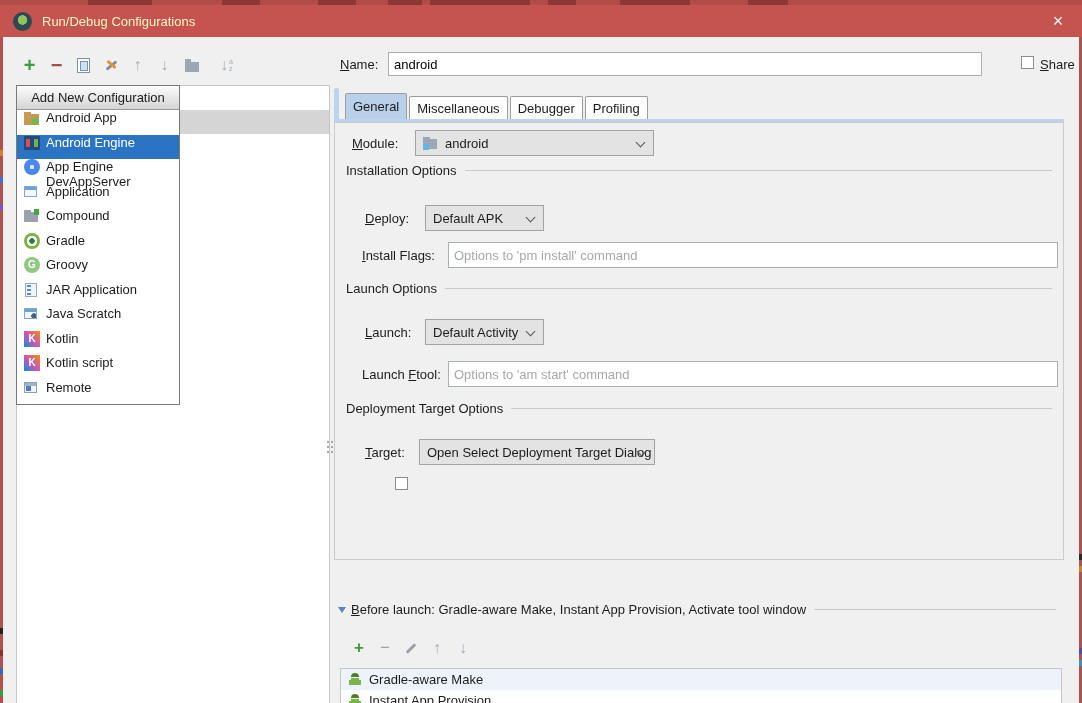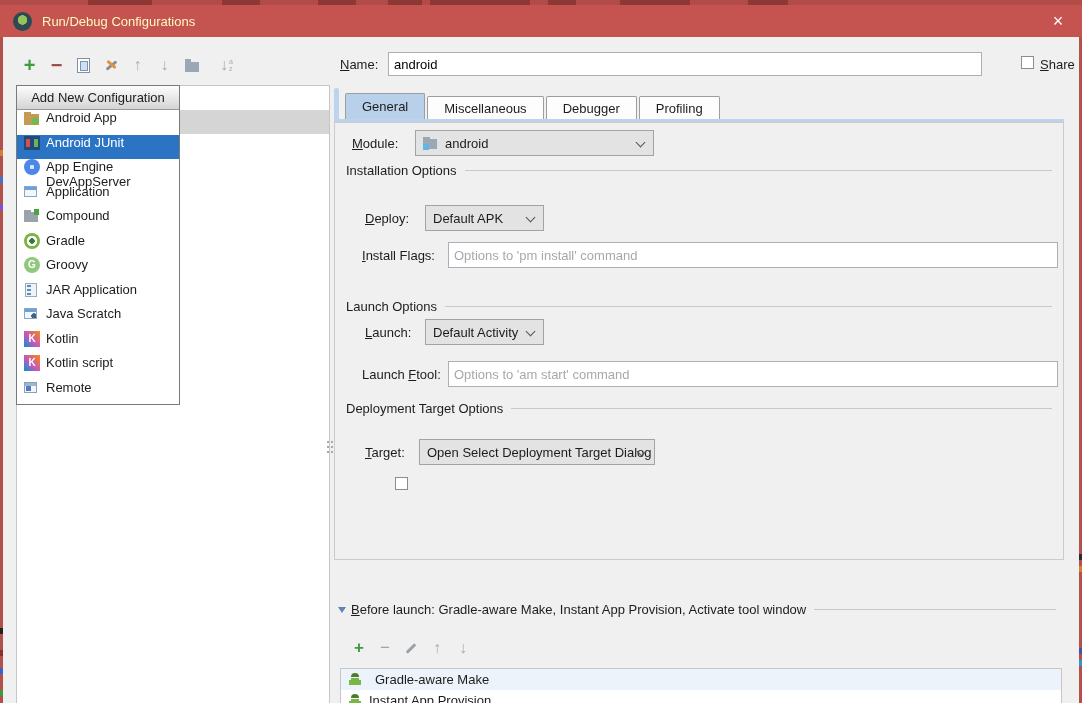--- a/index.html
+++ b/index.html
@@ -89,7 +89,7 @@
   .cb{width:13px;height:13px;background:#fff;border:1px solid #8c8c8c;box-sizing:border-box;}
   .tabs{left:345px;top:94px;display:flex;align-items:flex-end;height:25px;}
   .tab{border:1px solid #9d9d9d;border-bottom:none;border-radius:2px 2px 0 0;background:#fdfdfd;
-       height:22px;display:flex;align-items:center;padding:0 16px;font-size:13px;margin-right:2px;cursor:default;}
+       height:22px;display:flex;align-items:center;padding:0 7px;font-size:13px;margin-right:2px;cursor:default;}
   .tab.sel{background:#b9d0eb;height:25px;}
   .tabstrip{left:334px;top:119px;width:730px;height:3px;background:#bdd3ee;}
   .content{left:334px;top:122px;width:730px;height:438px;border:1px solid #cbcbcb;box-sizing:border-box;background:#f0f0f0;}

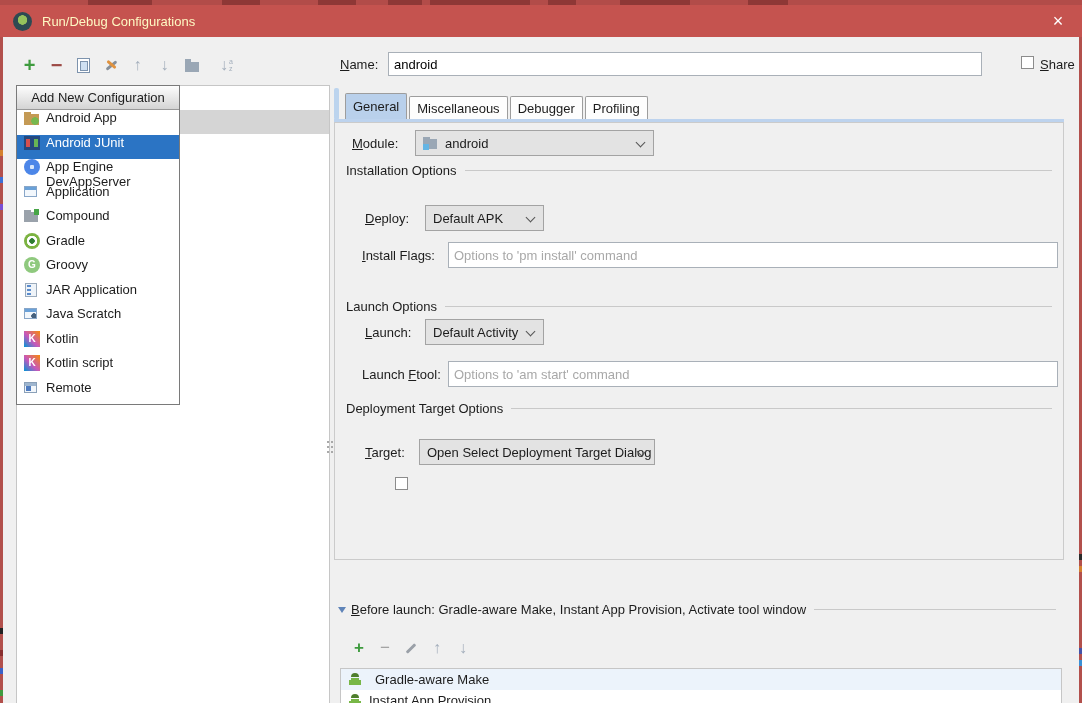--- a/index.html
+++ b/index.html
@@ -191,7 +191,7 @@
       </div>
     <div class="popup-item sel">
       <span class="pic i-junit"></span>
-      <span>Android JUnit</span>
+      <span>Android Engine</span>
       </div>
     <div class="popup-item">
       <span class="pic i-gae"></span>

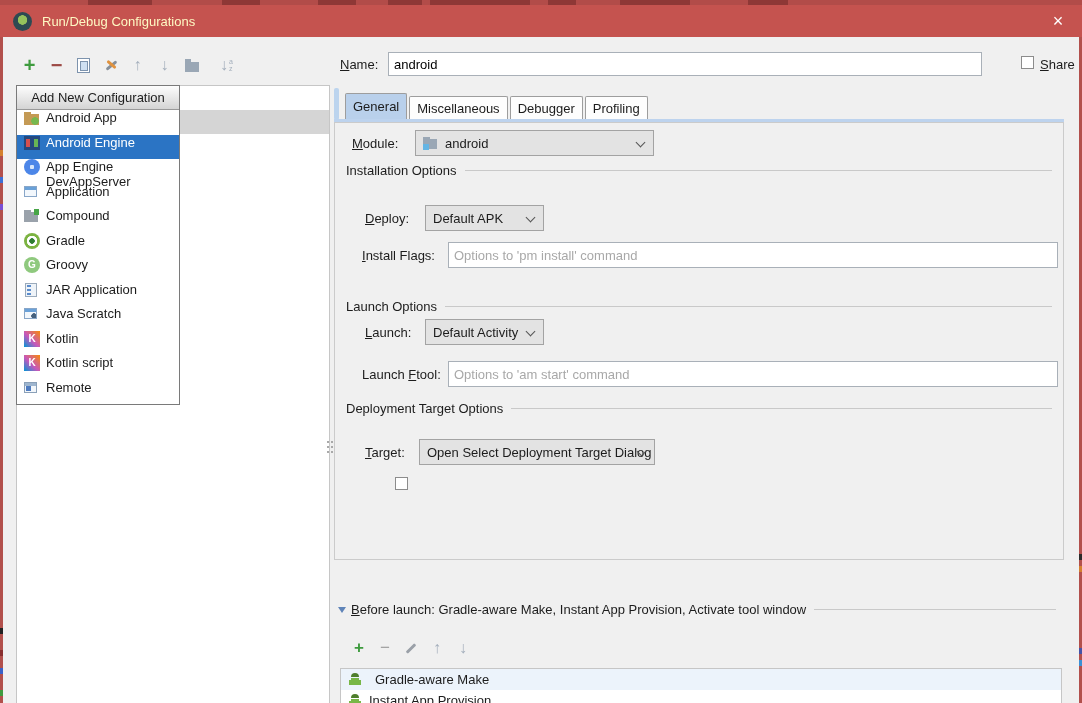--- a/index.html
+++ b/index.html
@@ -277,7 +277,7 @@
   <span class="abs lbl u1" style="left:362px;top:248px">Install Flags:</span>
   <input class="abs txt" style="left: 448px; top: 242px; width: 610px; height: 26px;" placeholder="Options to 'pm install' command">
 
-  <div class="sec" style="top:299px">
+  <div class="sec" style="top:281px">
     <span class="lbl">Launch Options</span>
     <span class="hline"></span>
   </div>

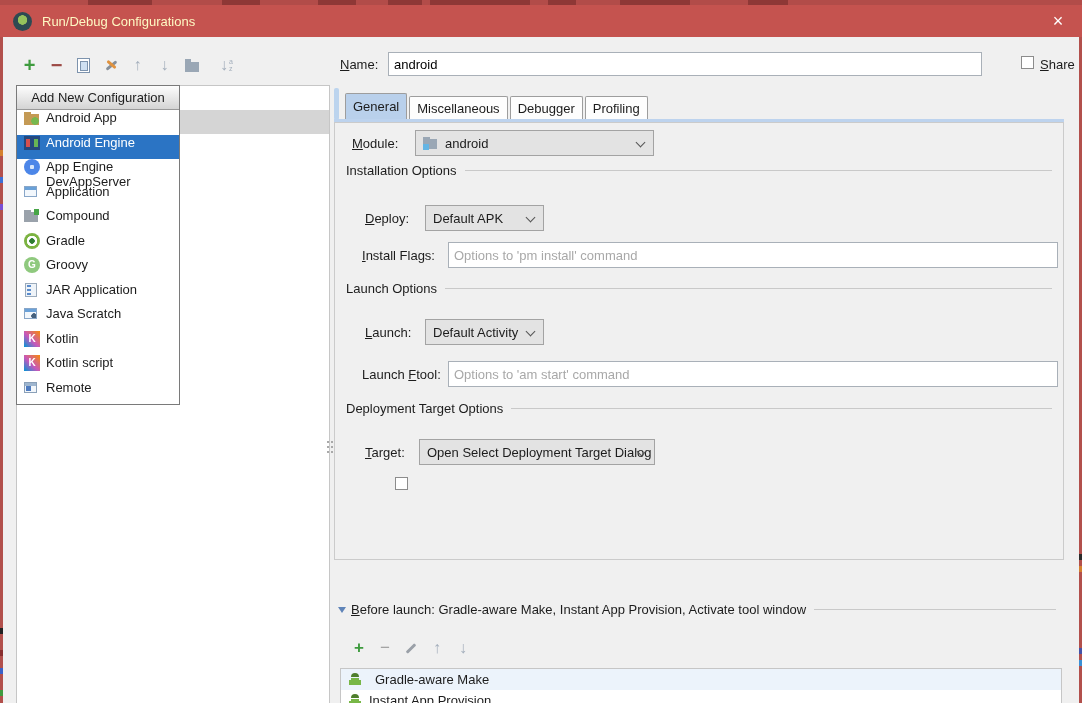--- a/index.html
+++ b/index.html
@@ -112,7 +112,7 @@
   .i-pencil::before{content:"";position:absolute;left:2px;top:7px;width:12px;height:3px;background:#9aa0a8;border-radius:1px;transform:rotate(-45deg);}
   .bl-list{left:340px;top:668px;width:722px;height:60px;border:1px solid #c6c6c6;background:#fff;box-sizing:border-box;overflow:hidden;}
   .bl-row{height:21px;display:flex;align-items:center;padding-left:6px;font-size:13px;}
-  .bl-row.first{background:#ecf3fb;gap:6px;}
+  .bl-row.first{background:#ecf3fb;}
   .i-bot{position:relative;width:15px;height:15px;margin-right:7px;flex:0 0 auto;}
   .i-bot::before{content:"";position:absolute;left:4px;top:1px;width:8px;height:4px;background:#4e7e2c;border-radius:4px 4px 0 0;}
   .i-bot::after{content:"";position:absolute;left:4px;top:6px;width:8px;height:7px;background:#78b747;

